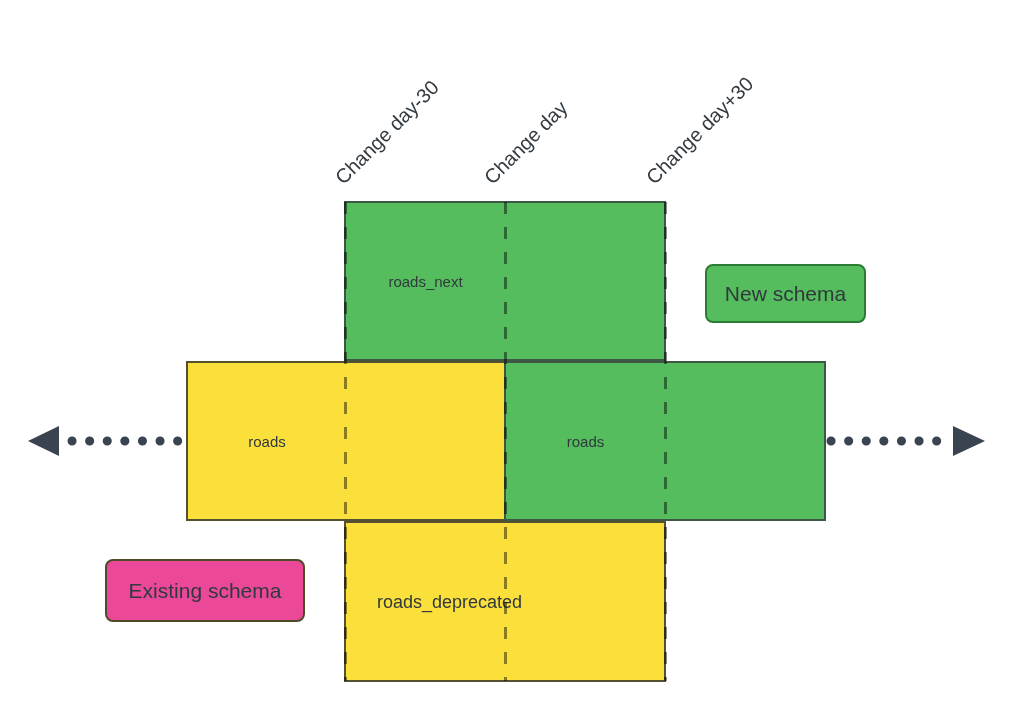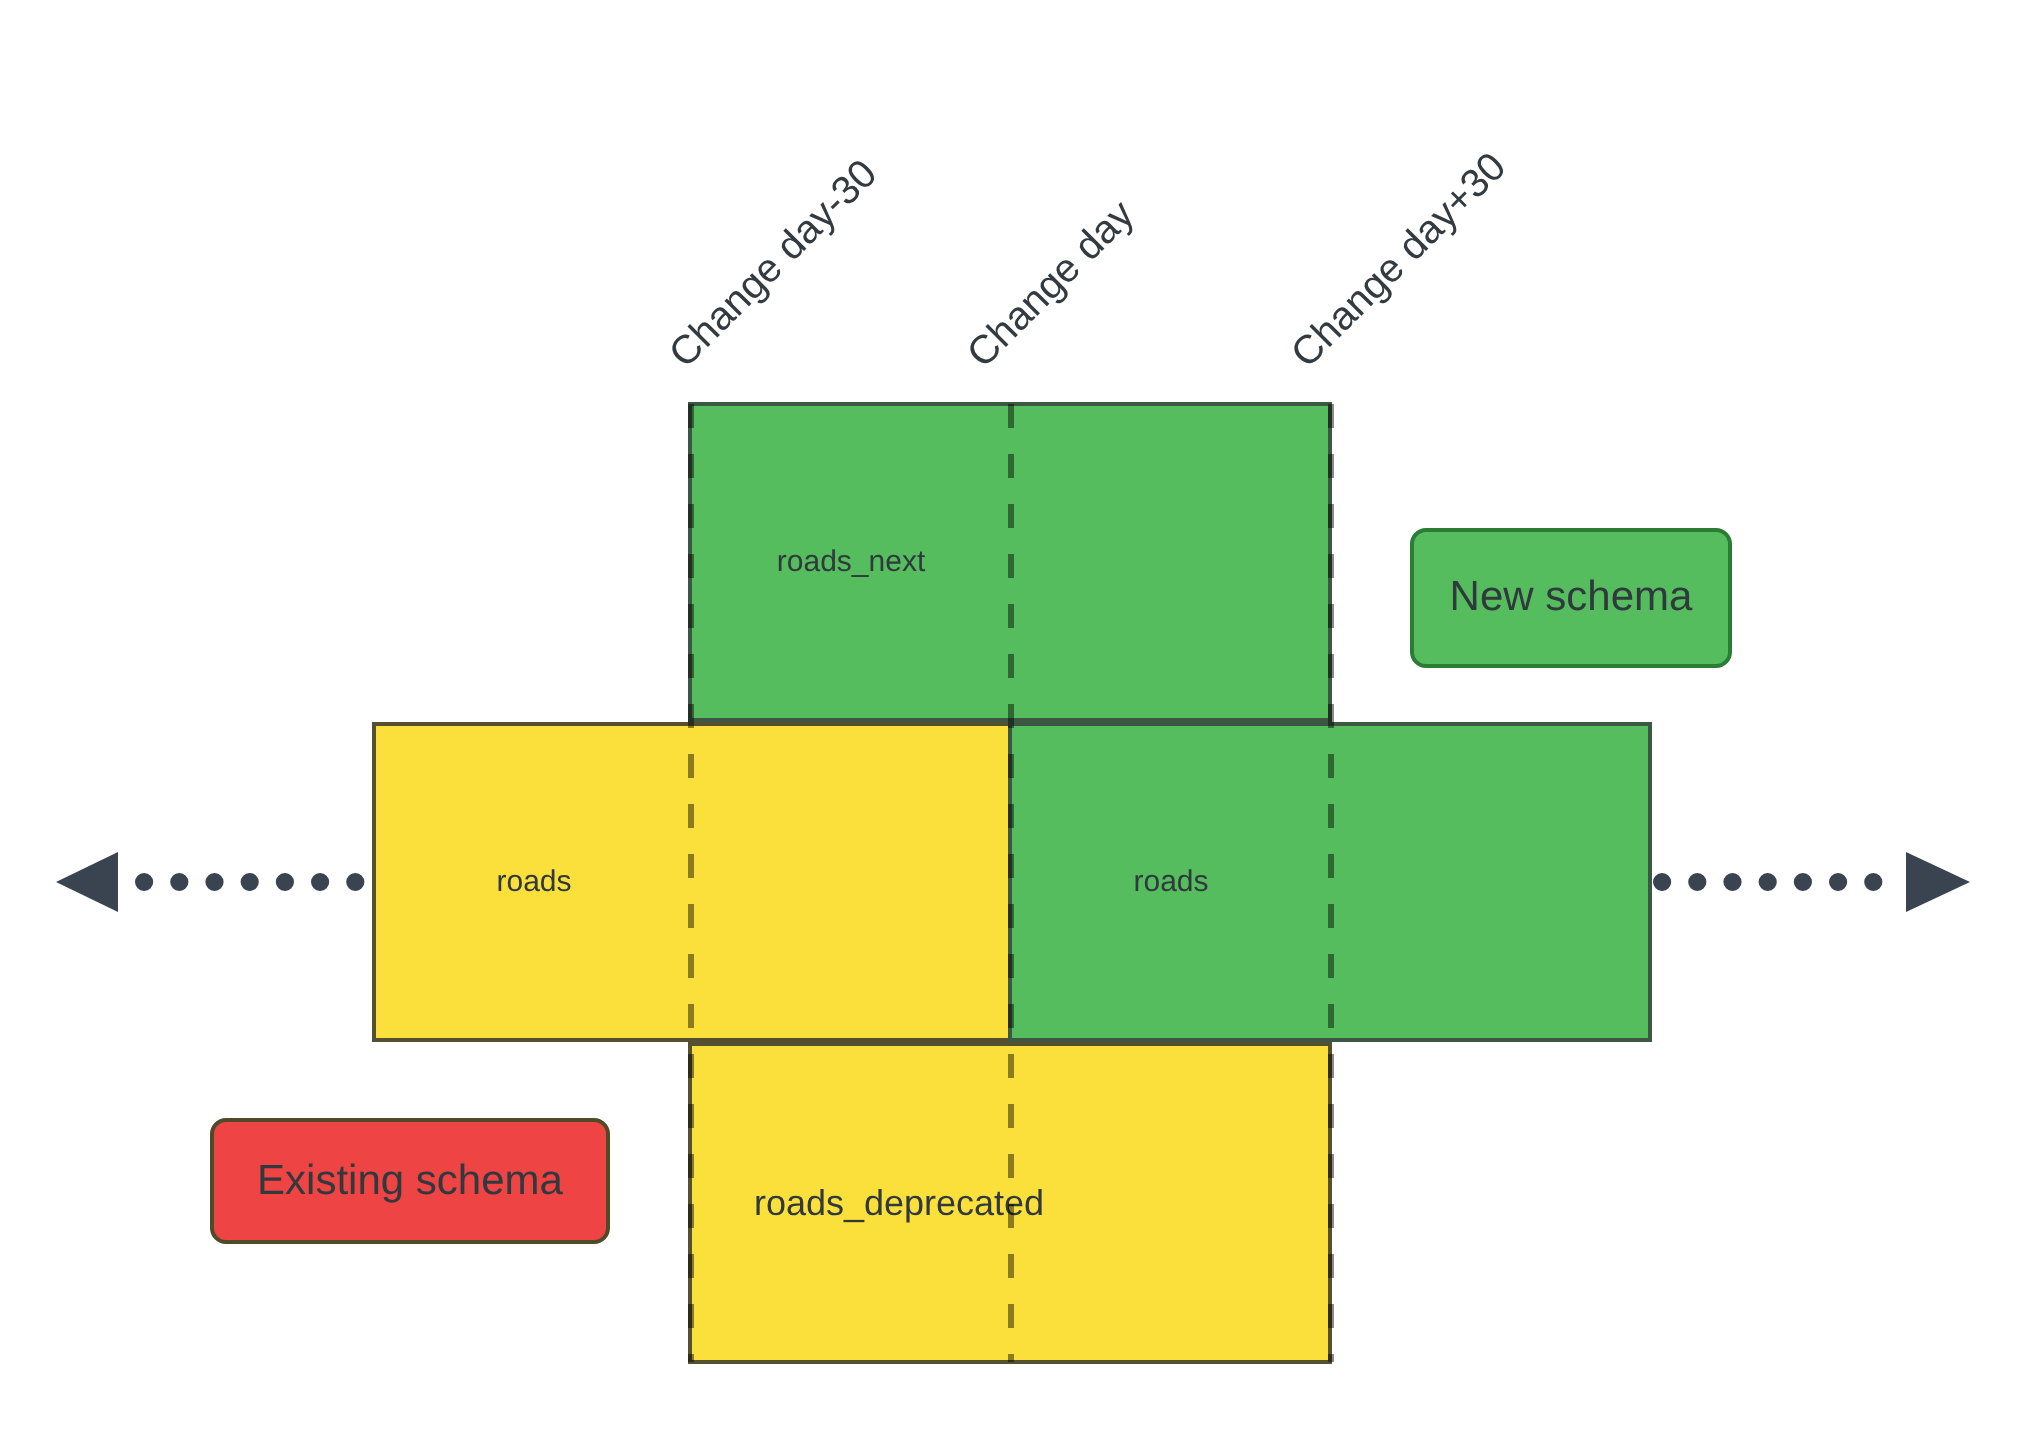--- a/index.html
+++ b/index.html
@@ -65,7 +65,7 @@
     font-size: 21px;
     color: #30393d;
   }
-  .legend-chip.new      { left: 705px; top: 264px; width: 161px; height: 70px; background:#55bd5d; border: 2px solid #2b7c35; }
+  .legend-chip.new      { left: 705px; top: 264px; width: 161px; height: 59px; background:#55bd5d; border: 2px solid #2b7c35; }
   .legend-chip.existing { left: 105px; top: 559px; width: 200px; height: 63px; background:#ef4444; border: 2px solid #4f4a28; }
 
   

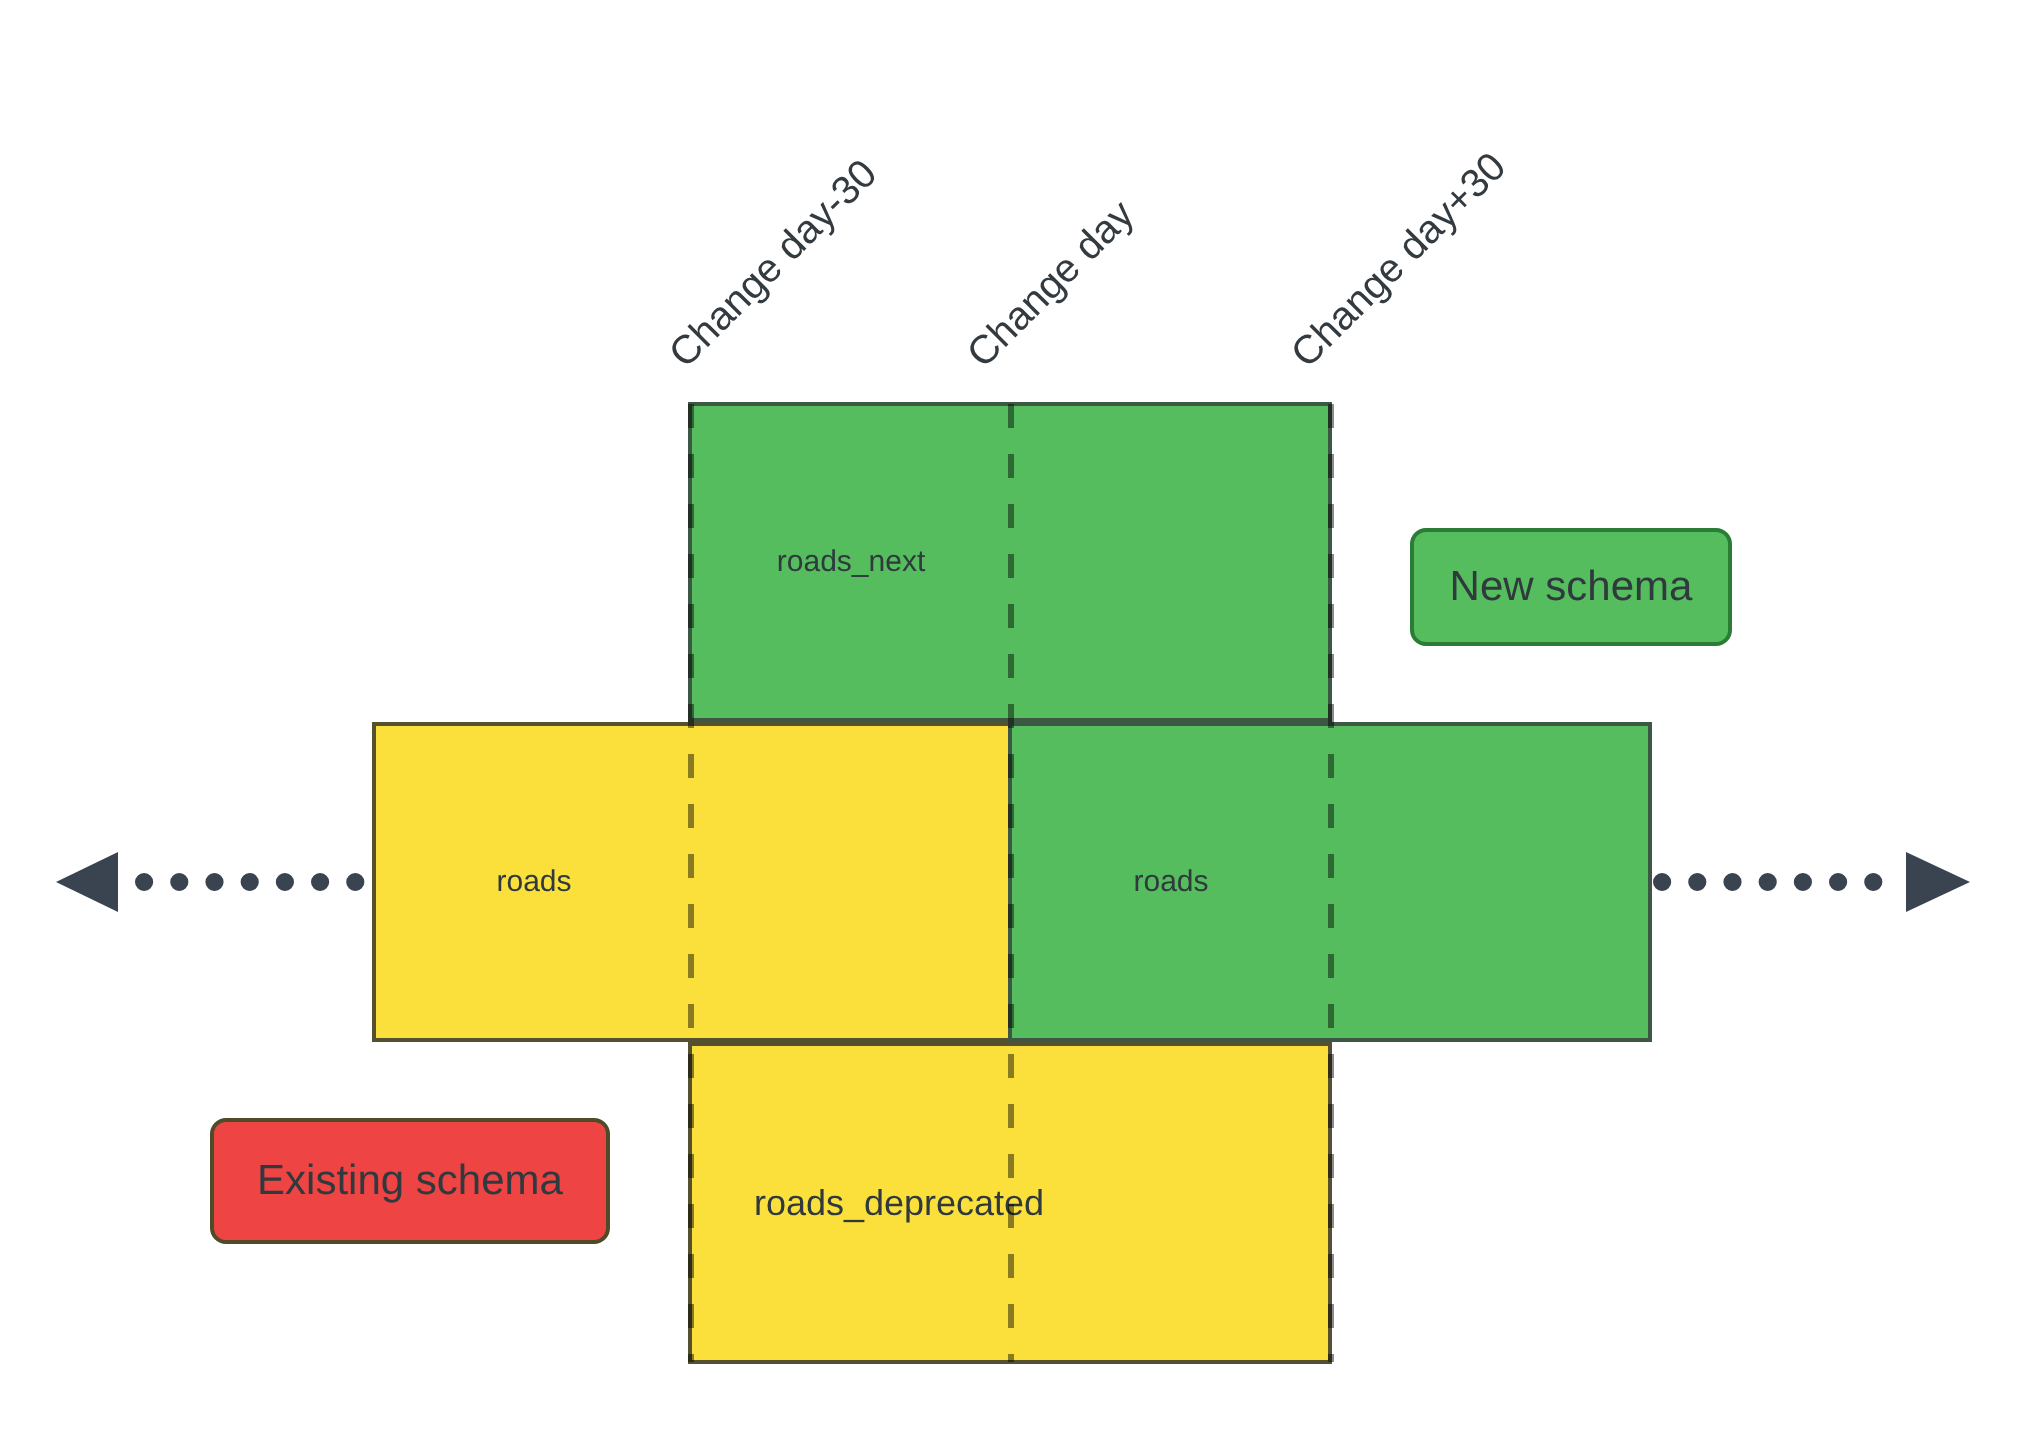--- a/index.html
+++ b/index.html
@@ -66,7 +66,7 @@
     color: #30393d;
   }
   .legend-chip.new      { left: 705px; top: 264px; width: 161px; height: 59px; background:#55bd5d; border: 2px solid #2b7c35; }
-  .legend-chip.existing { left: 105px; top: 559px; width: 200px; height: 63px; background:#ef4444; border: 2px solid #4f4a28; }
+  .legend-chip.existing { left: 105px; top: 559px; width: 200px; height: 63px; background:#ec4899; border: 2px solid #4f4a28; }
 
   
   .overlay {

